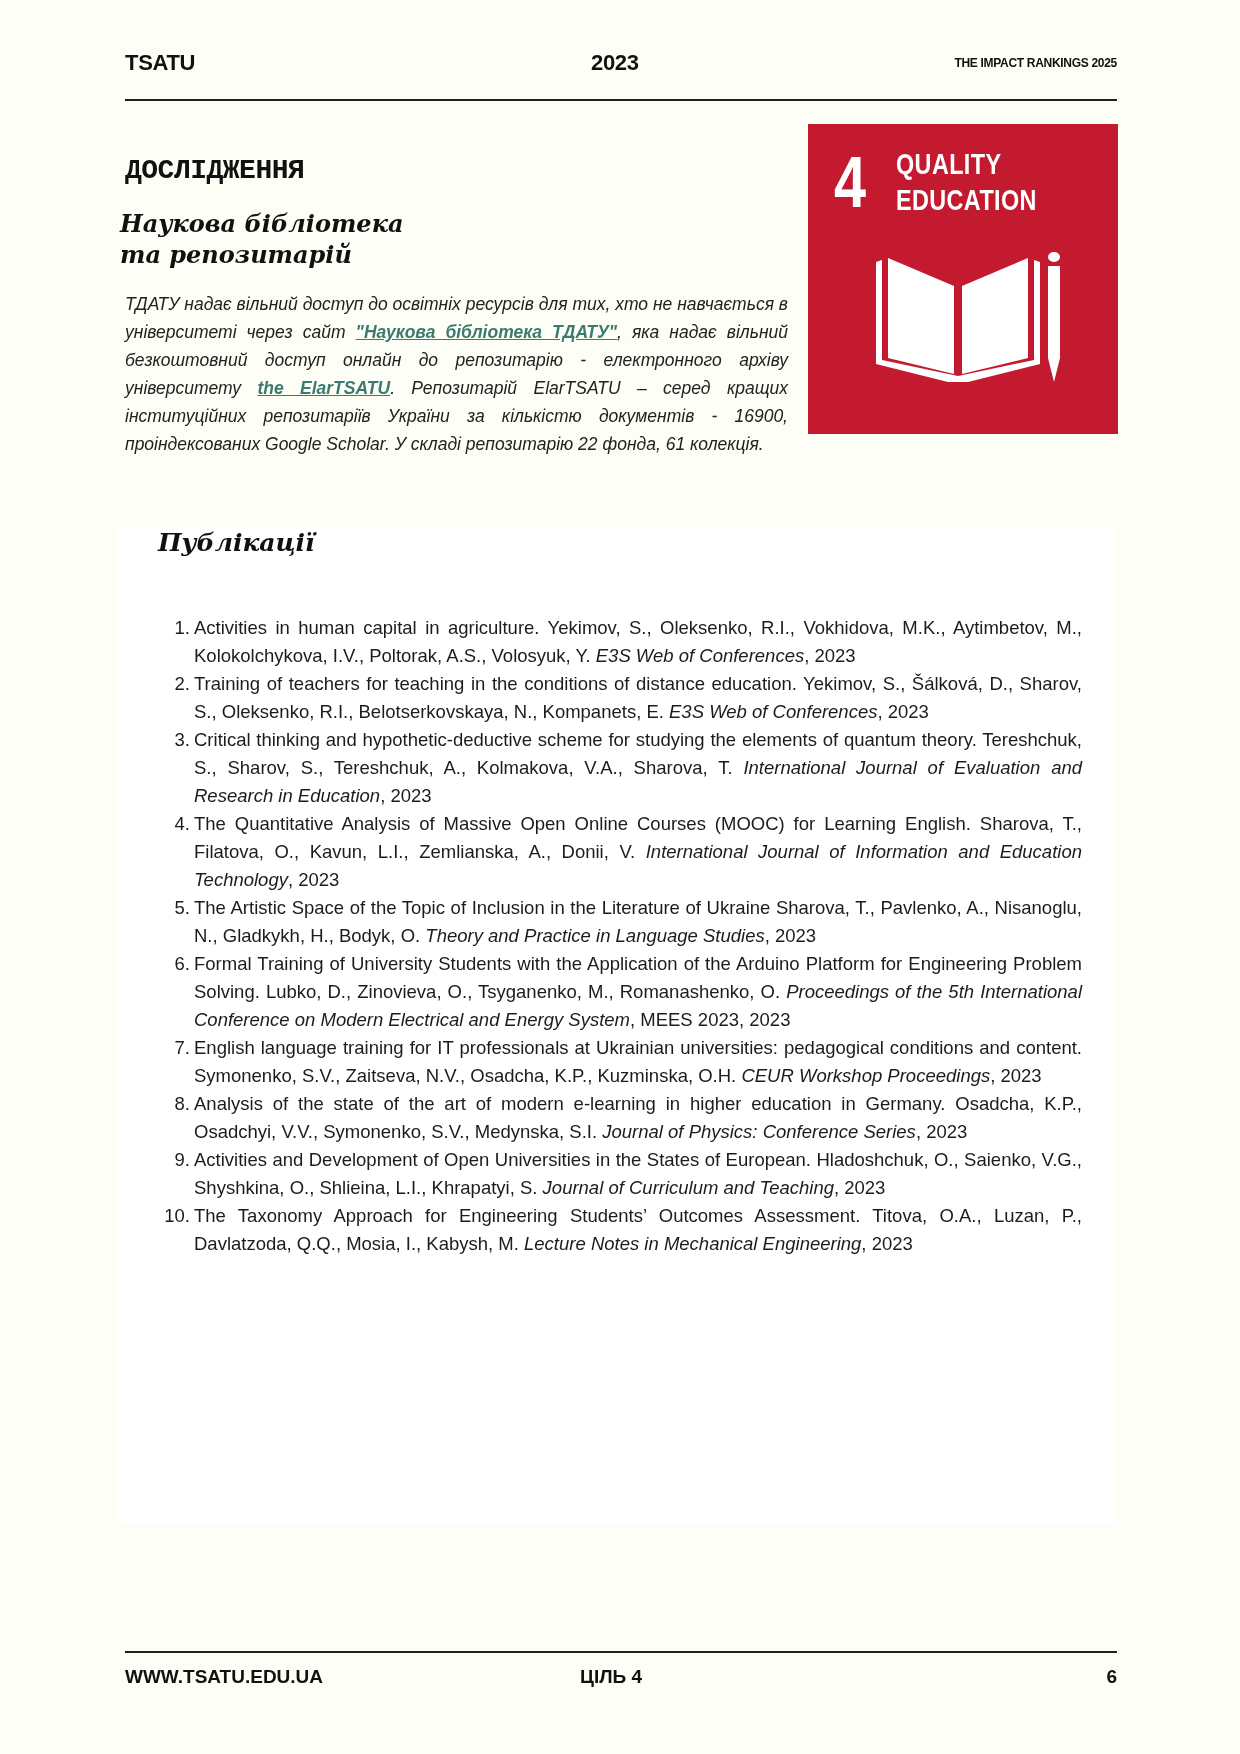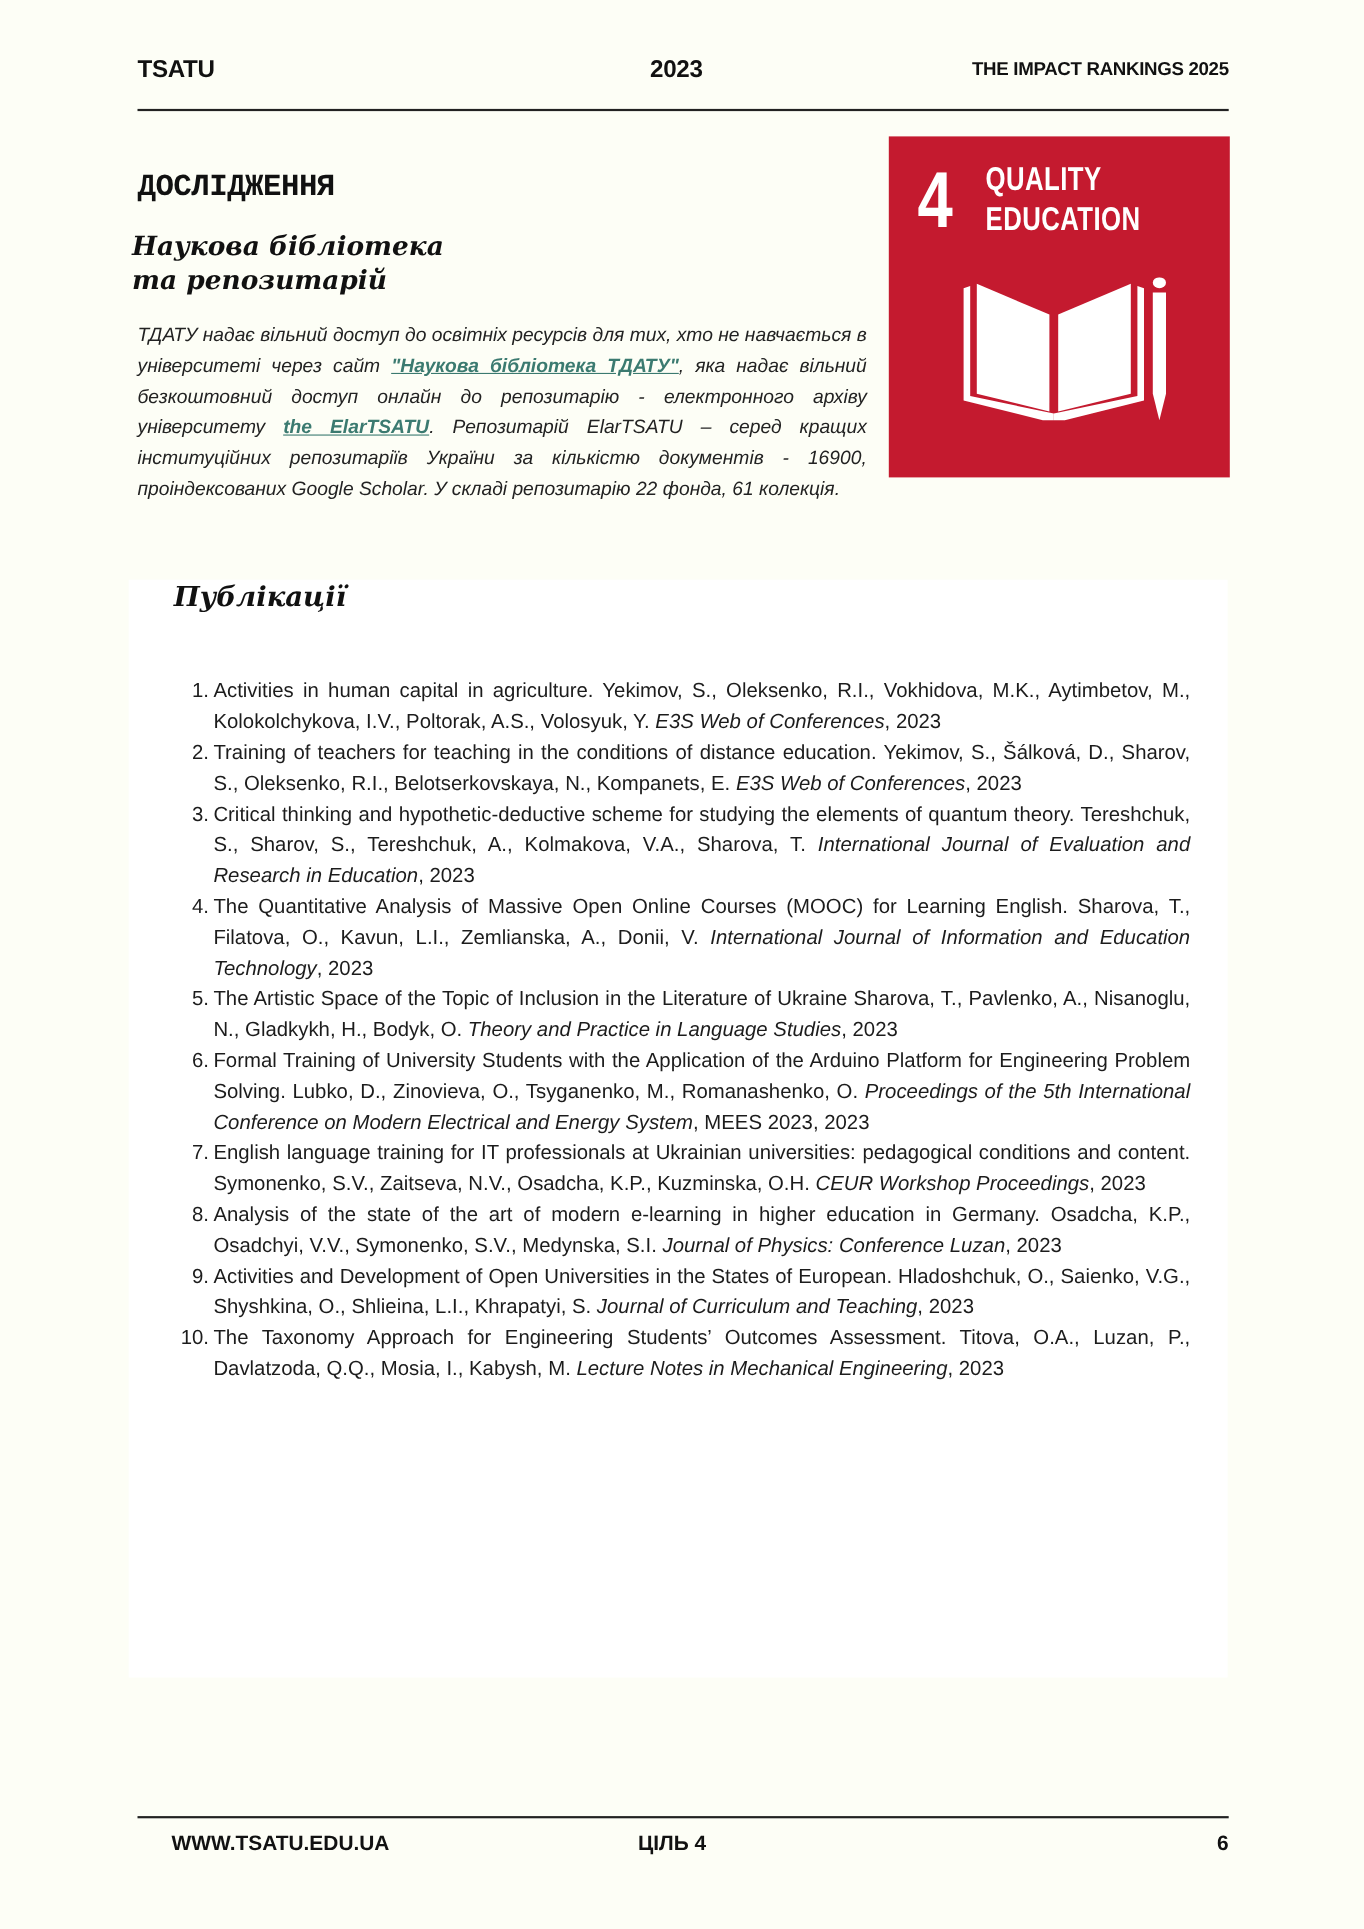--- a/index.html
+++ b/index.html
@@ -18,7 +18,7 @@
       font-weight: bold; font-size: 22px; letter-spacing: -0.3px;
     }
     .header .center { position: absolute; left: 466px; }
-    .header .right { font-size: 17px; }
+    .header .right { font-size: 12px; }
     .rule {
       position: absolute; left: 125px; width: 992px; height: 2px; background: #222;
     }

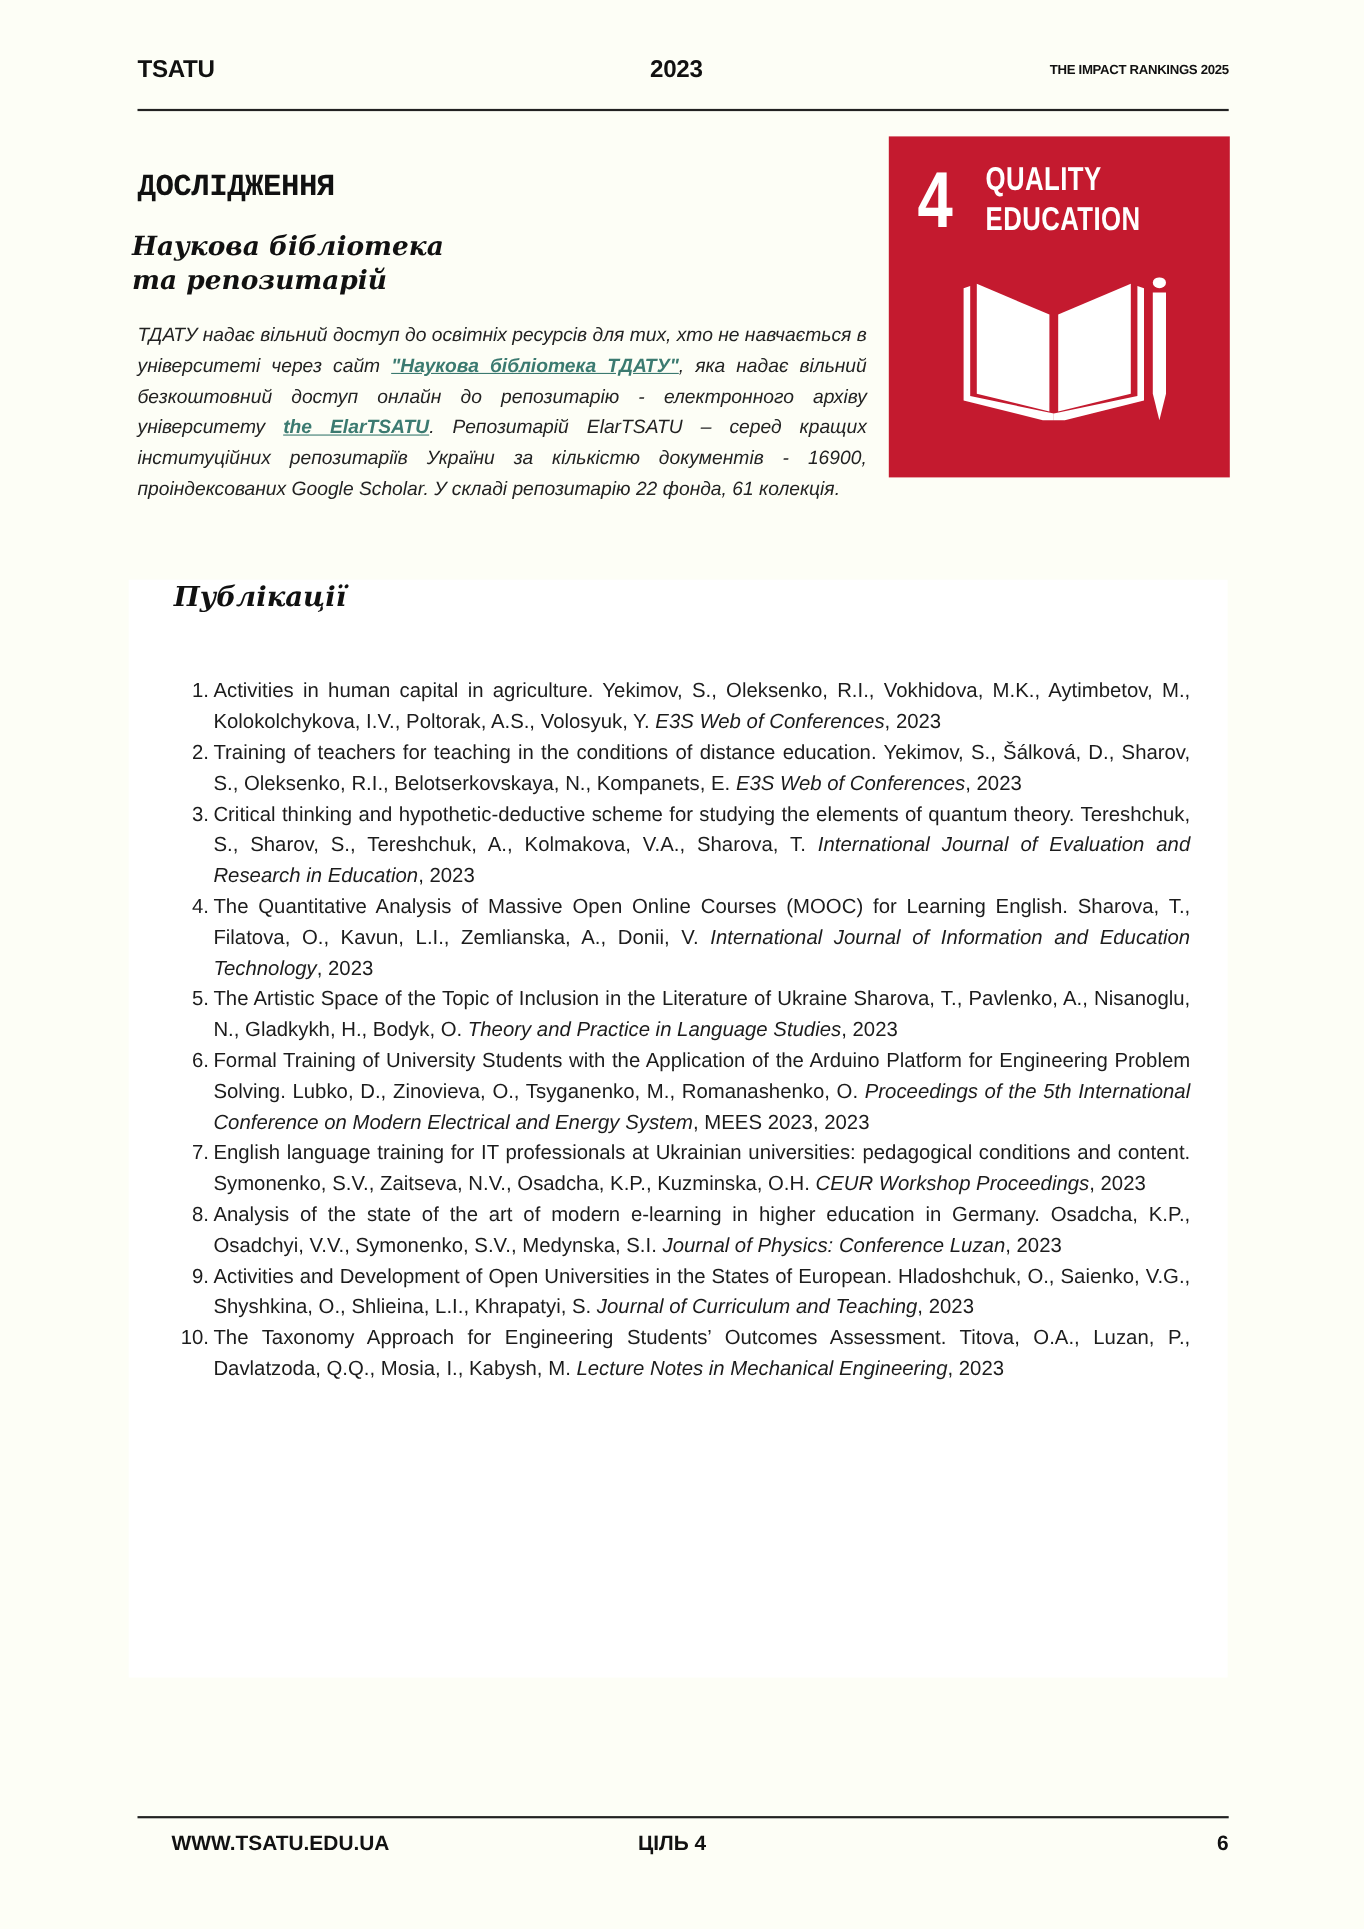--- a/index.html
+++ b/index.html
@@ -137,7 +137,7 @@
     <li><span class="n">5.</span><span>The Artistic Space of the Topic of Inclusion in the Literature of Ukraine Sharova, T., Pavlenko, A., Nisanoglu, N., Gladkykh, H., Bodyk, O. </span><i>Theory and Practice in Language Studies</i><span>, 2023</span></li>
     <li><span class="n">6.</span><span>Formal Training of University Students with the Application of the Arduino Platform for Engineering Problem Solving. Lubko, D., Zinovieva, O., Tsyganenko, M., Romanashenko, O. </span><i>Proceedings of the 5th International Conference on Modern Electrical and Energy System</i><span>, MEES 2023, 2023</span></li>
     <li><span class="n">7.</span><span>English language training for IT professionals at Ukrainian universities: pedagogical conditions and content. Symonenko, S.V., Zaitseva, N.V., Osadcha, K.P., Kuzminska, O.H. </span><i>CEUR Workshop Proceedings</i><span>, 2023</span></li>
-    <li><span class="n">8.</span><span>Analysis of the state of the art of modern e-learning in higher education in Germany. Osadcha, K.P., Osadchyi, V.V., Symonenko, S.V., Medynska, S.I. </span><i>Journal of Physics: Conference Luzan</i><span>, 2023</span></li>
+    <li><span class="n">8.</span><span>Analysis of the state of the art of modern e-learning in higher education in Germany. Osadcha, K.P., Osadchyi, V.V., Symonenko, S.V., Medynska, S.I. </span><i>Journal of Physics: Conference Series</i><span>, 2023</span></li>
     <li><span class="n">9.</span><span>Activities and Development of Open Universities in the States of European. Hladoshchuk, O., Saienko, V.G., Shyshkina, O., Shlieina, L.I., Khrapatyi, S. </span><i>Journal of Curriculum and Teaching</i><span>, 2023</span></li>
     <li><span class="n">10.</span><span>The Taxonomy Approach for Engineering Students’ Outcomes Assessment. Titova, O.A., Luzan, P., Davlatzoda, Q.Q., Mosia, I., Kabysh, M. </span><i>Lecture Notes in Mechanical Engineering</i><span>, 2023</span></li>
   </ol>

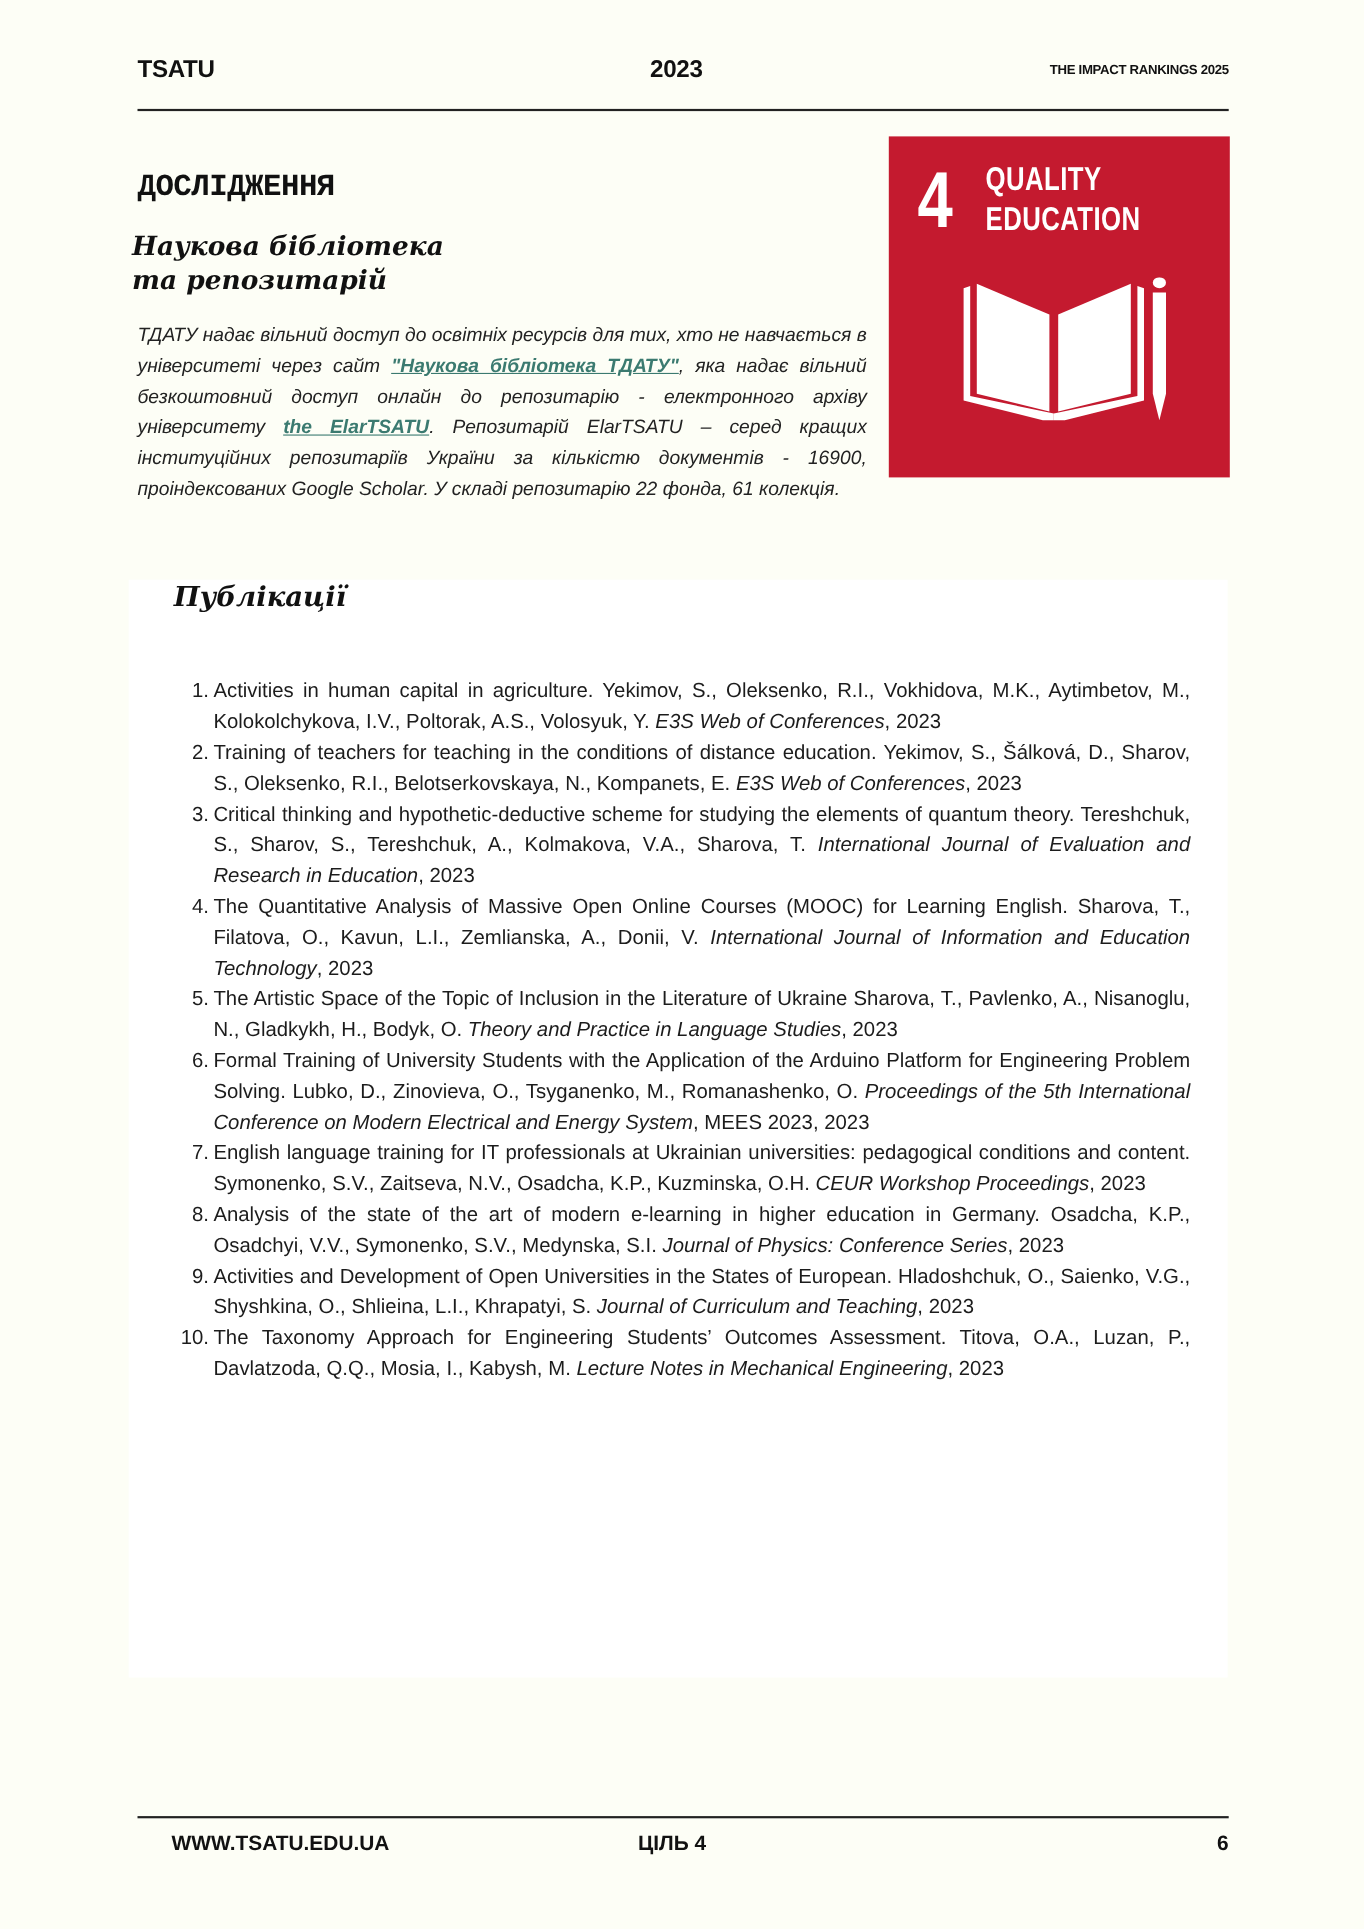--- a/index.html
+++ b/index.html
@@ -85,7 +85,7 @@
       position: absolute; left: 125px; top: 1666px; width: 992px;
       font-weight: bold; font-size: 19px;
     }
-    .footer .left { position: absolute; left: 0; margin-left: 31px; }
+    .footer .left { position: absolute; left: 0; }
     .footer .center { position: absolute; left: 455px; }
     .footer .right { position: absolute; right: 0; }
   </style>

